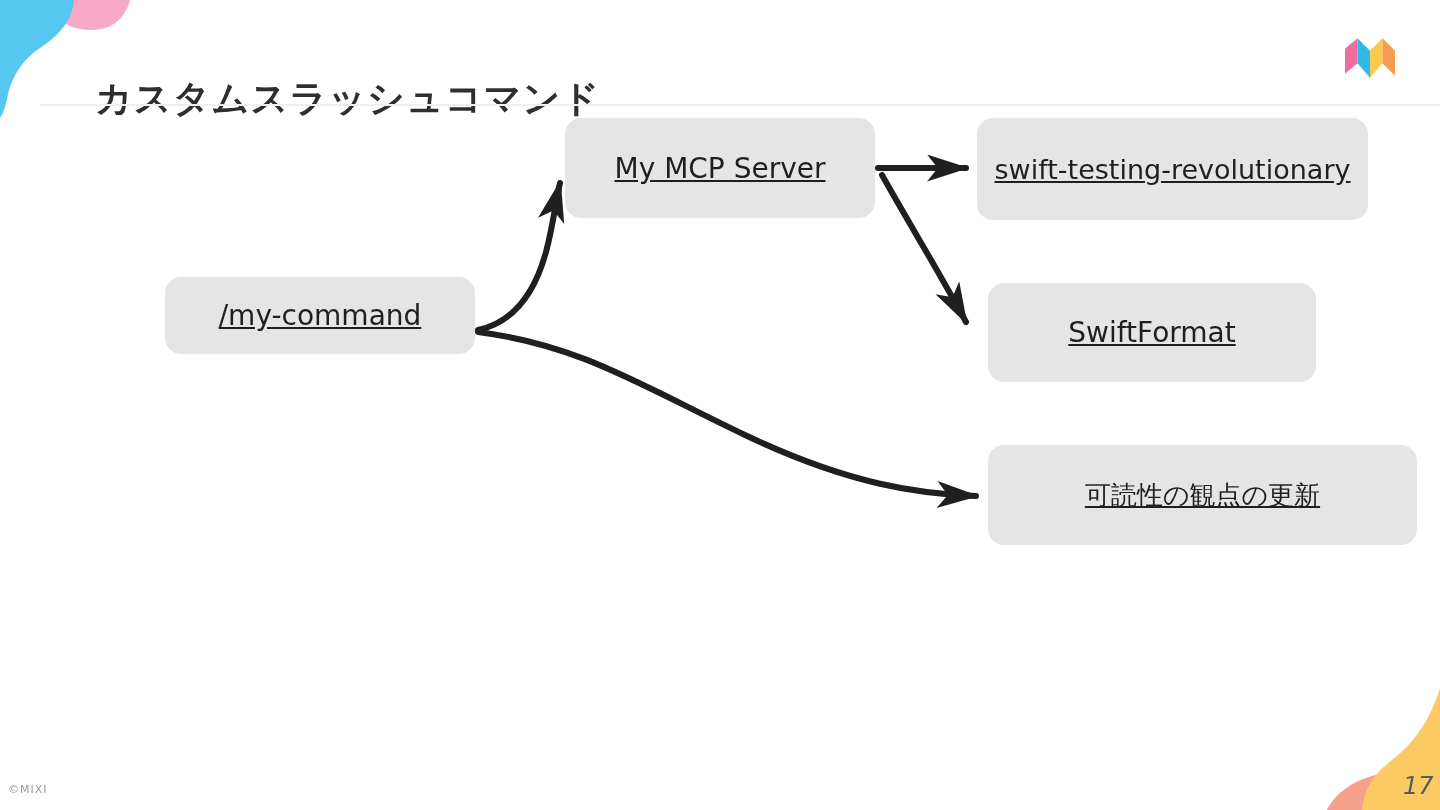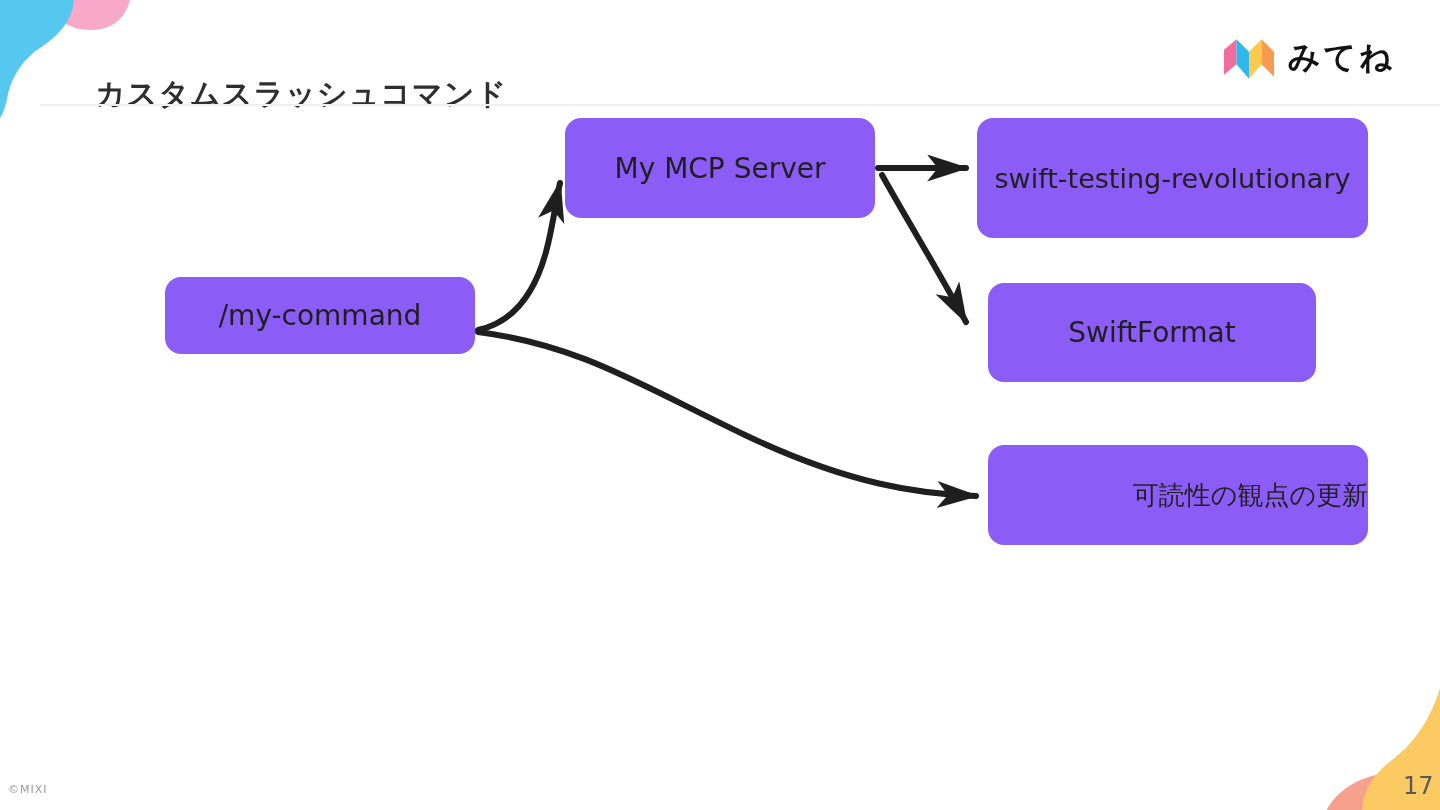--- a/index.html
+++ b/index.html
@@ -69,7 +69,6 @@
     <polygon points="24,14 36,2 36,26 24,40" fill="#FBCA4D"></polygon>
     <polygon points="36,2 48,14 48,38 36,26" fill="#F89B51"></polygon>
   </svg>
-  <span class="logo-text">みてね</span>
 </div>
 
 <svg class="abs edges-svg" width="1440" height="810" viewBox="0 0 1440 810">

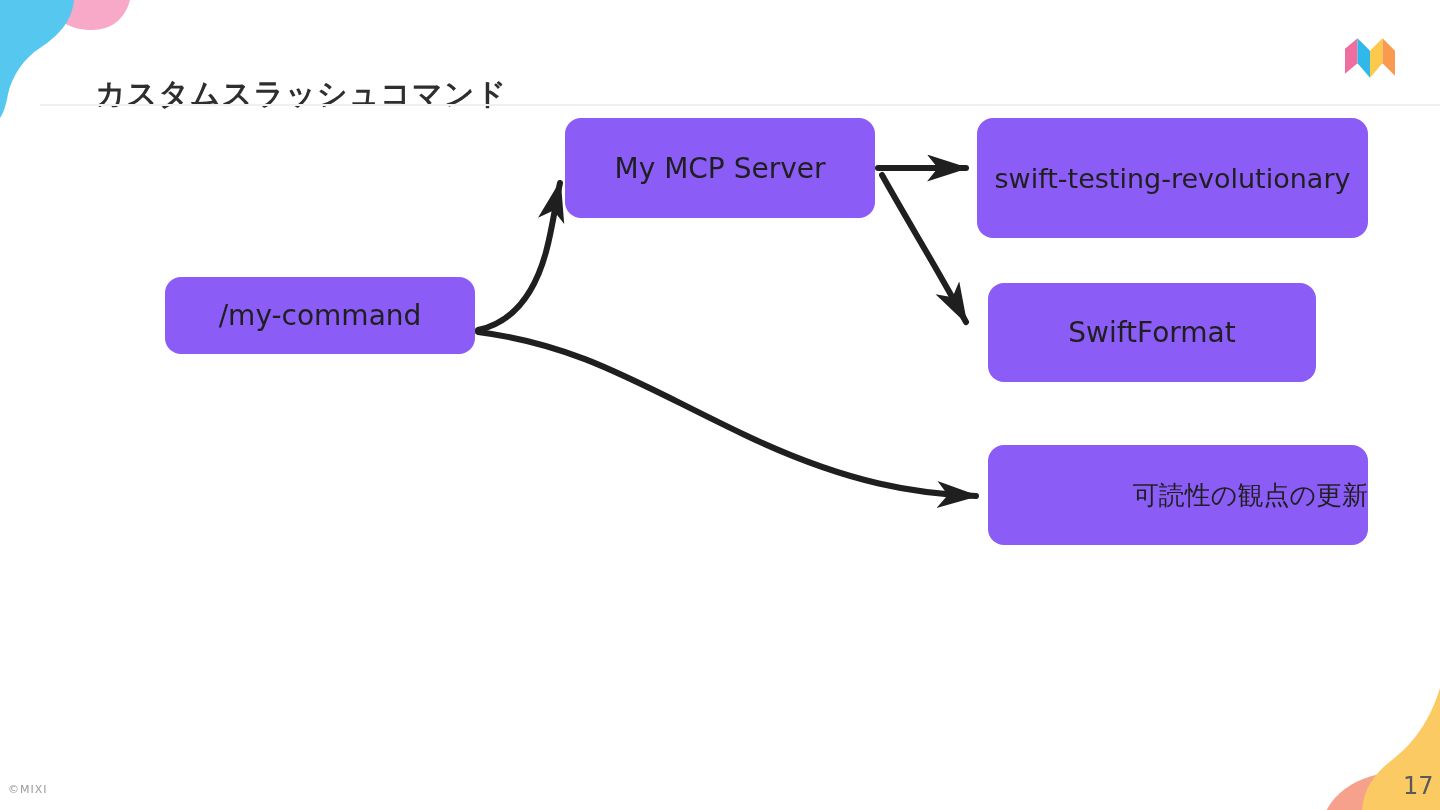--- a/index.html
+++ b/index.html
@@ -13,7 +13,7 @@
   
   .slide-title{
     left:95px;top:74px;
-    font-size:30px;font-weight:700;color:#2e2e2e;letter-spacing:1px;
+    font-size:37px;font-weight:700;color:#2e2e2e;letter-spacing:1px;
   }
   .title-rule{
     left:40px;top:104px;width:1400px;height:2px;background:#efefef;

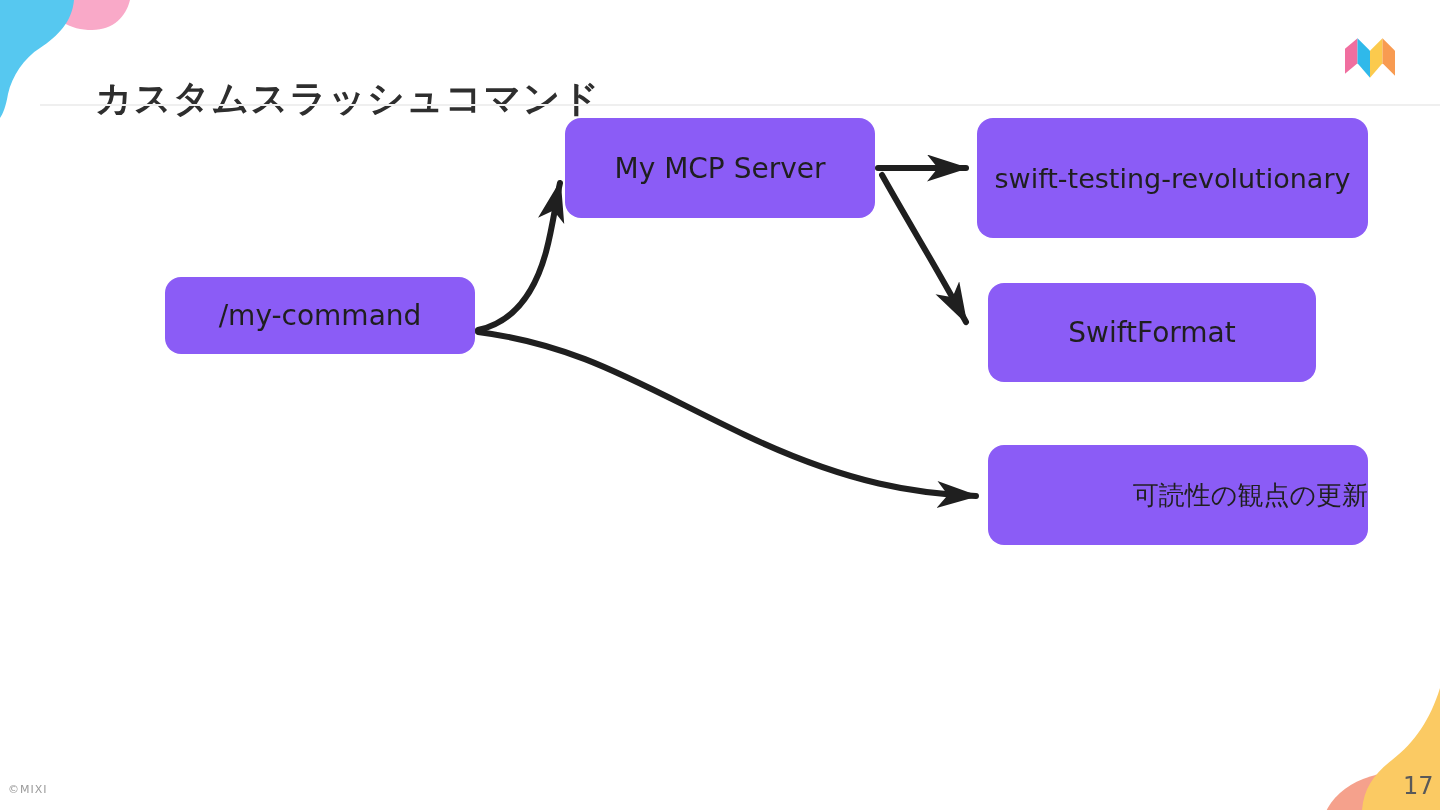--- a/index.html
+++ b/index.html
@@ -25,9 +25,9 @@
 
   
   .node{
-    background:#8b5cf6;border-radius:16px;
+    background:#e5e5e5;border-radius:16px;
     display:flex;align-items:center;justify-content:center;
-    color:#1f1f1f;font-size:28px;
+    color:#1f1f1f;font-size:28px;text-decoration:underline;
   }
   .node-my-command{left:165px;top:277px;width:310px;height:77px;}
   .node-mcp-server{left:565px;top:118px;width:310px;height:100px;}

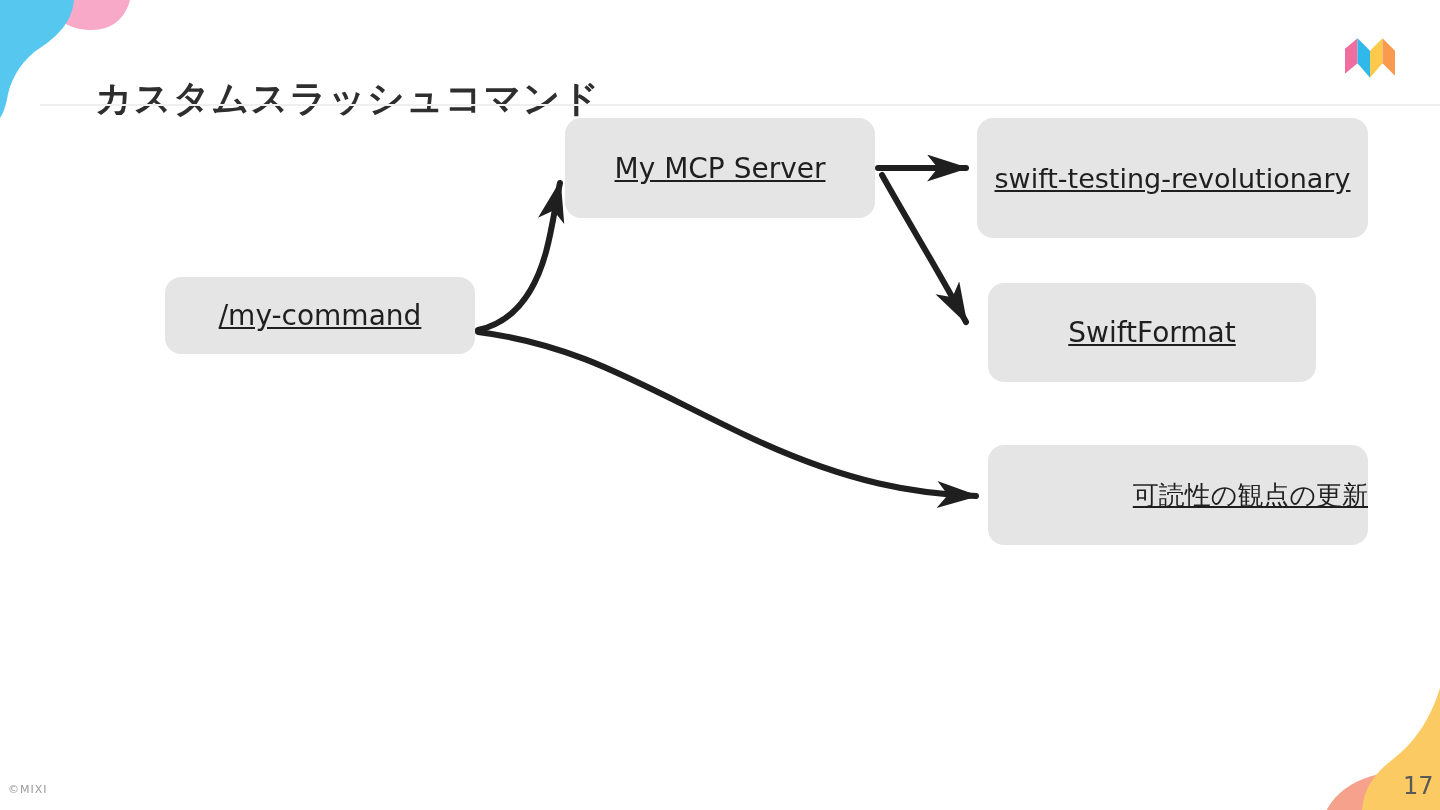--- a/index.html
+++ b/index.html
@@ -31,7 +31,7 @@
   }
   .node-my-command{left:165px;top:277px;width:310px;height:77px;}
   .node-mcp-server{left:565px;top:118px;width:310px;height:100px;}
-  .node-swift-testing{left:977px;top:118px;width:391px;height:120px;font-size:27px;}
+  .node-swift-testing{left:977px;top:118px;width:391px;height:102px;font-size:27px;}
   .node-swiftformat{left:988px;top:283px;width:328px;height:99px;}
   .node-readability{left:988px;top:445px;width:380px;height:100px;font-size:26px;justify-content:flex-end;}
 

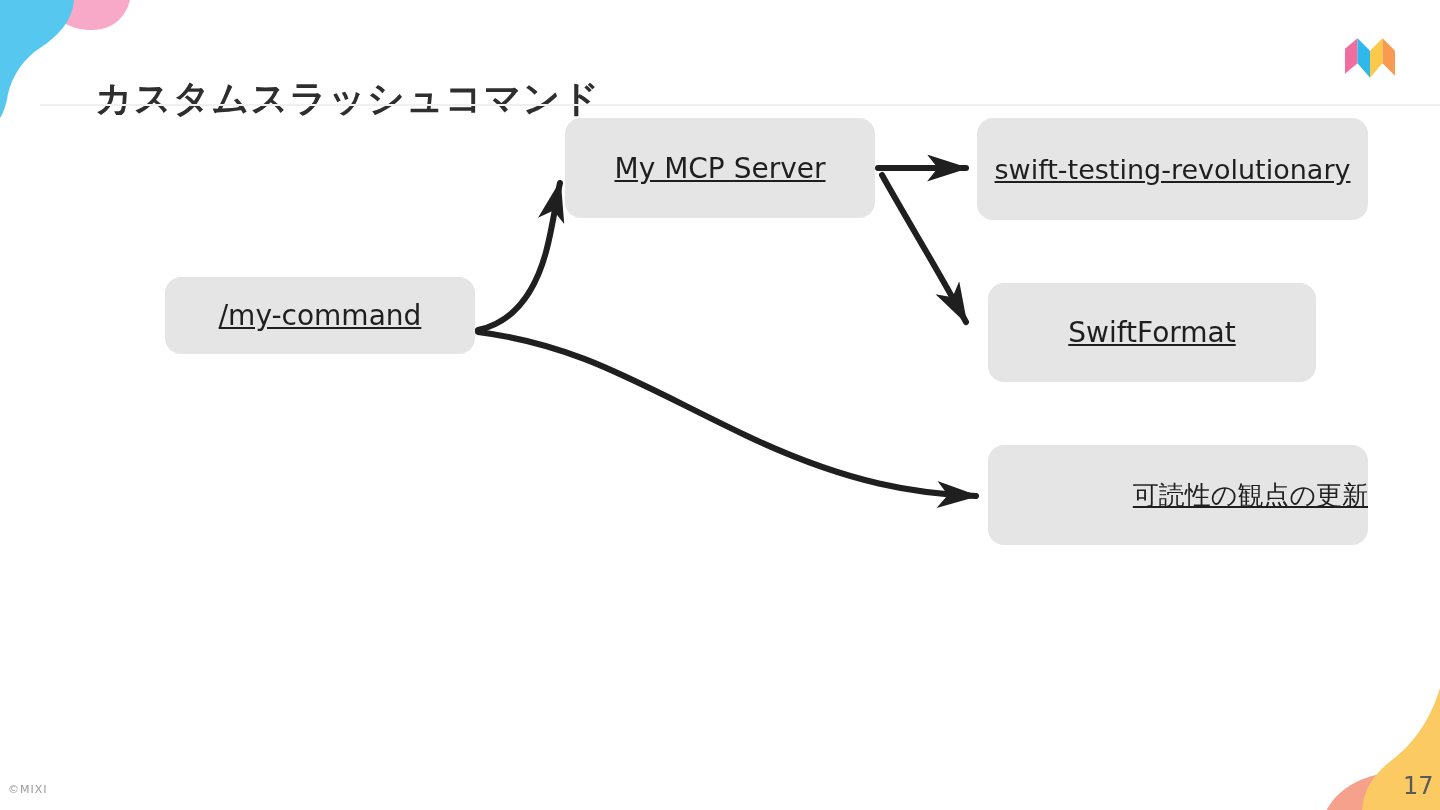--- a/index.html
+++ b/index.html
@@ -33,7 +33,7 @@
   .node-mcp-server{left:565px;top:118px;width:310px;height:100px;}
   .node-swift-testing{left:977px;top:118px;width:391px;height:102px;font-size:27px;}
   .node-swiftformat{left:988px;top:283px;width:328px;height:99px;}
-  .node-readability{left:988px;top:445px;width:380px;height:100px;font-size:26px;justify-content:flex-end;}
+  .node-readability{left:988px;top:445px;width:429px;height:100px;font-size:26px;}
 
   
   .edges-svg{left:0;top:0;pointer-events:none;}

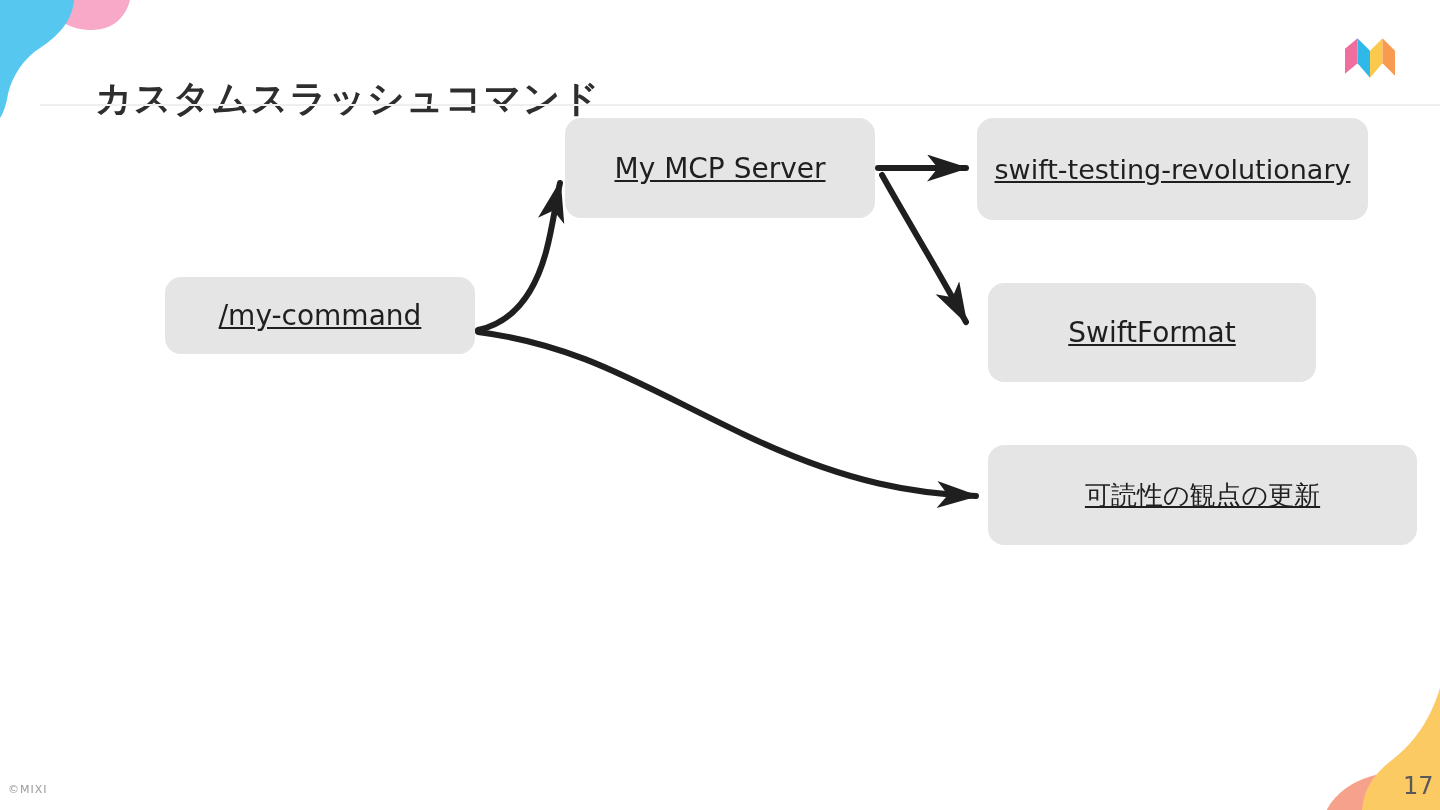--- a/index.html
+++ b/index.html
@@ -40,7 +40,7 @@
 
   
   .copyright{left:8px;top:783px;font-size:11px;color:#9b9b9b;letter-spacing:1px;}
-  .page-number{left:1403px;top:772px;font-size:24px;color:#595959;}
+  .page-number{left:1403px;top:772px;font-size:24px;color:#595959;font-style:italic;}
 
   
   .blob-top-left{left:0;top:0;}

